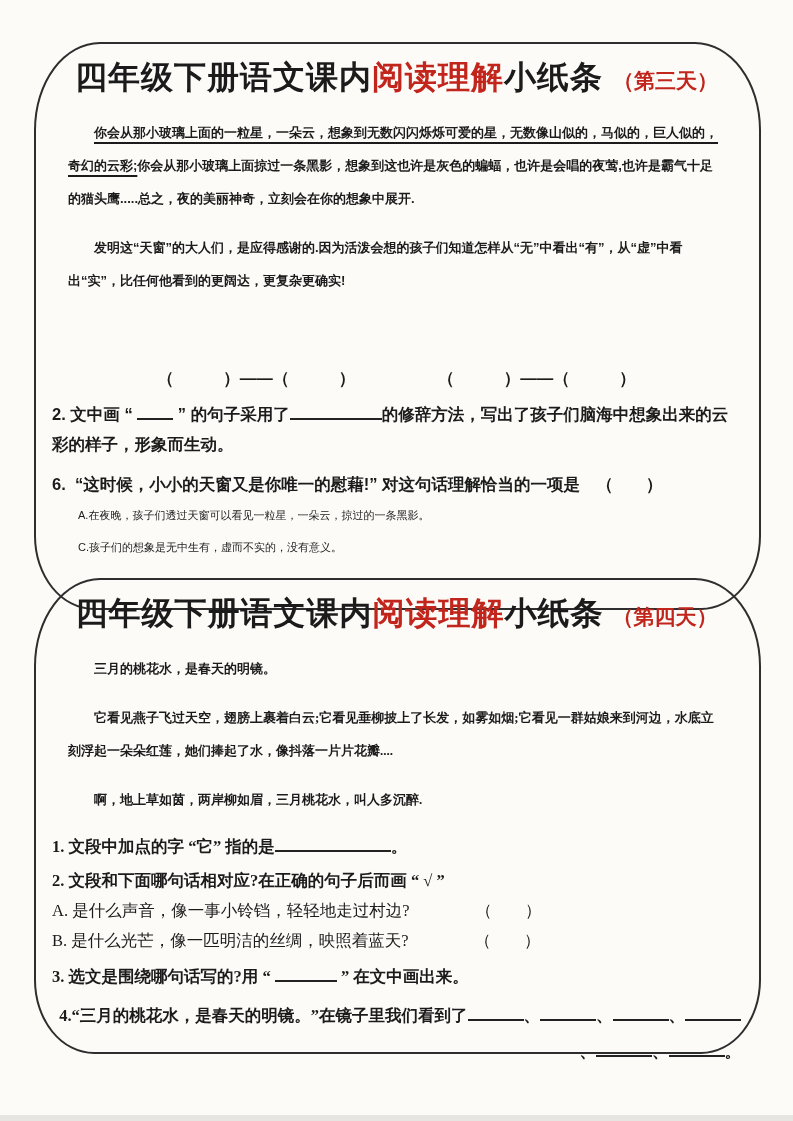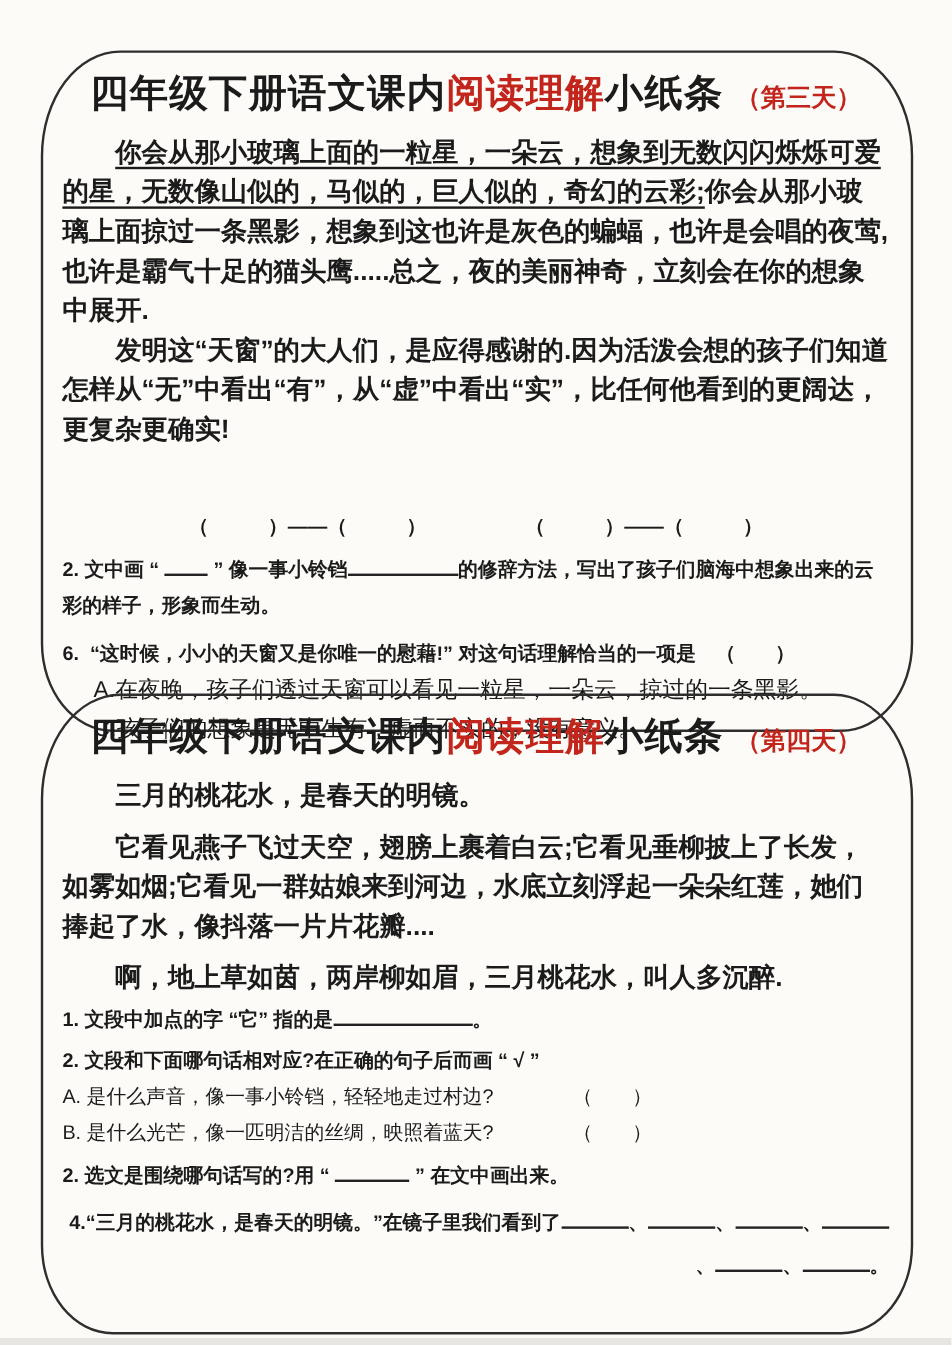--- a/index.html
+++ b/index.html
@@ -30,9 +30,9 @@
   .red{color:#c2251c;}
   .title .tag{font-size:21px;letter-spacing:0;}
   .passage{
-    font-size:22px;font-weight:bold;
+    font-size:13px;font-weight:bold;
     line-height:33px;
-    margin:0;
+    margin:16px;
     text-indent:2em;
   }
   .ul{text-decoration:underline;text-underline-offset:5px;text-decoration-thickness:1.5px;}

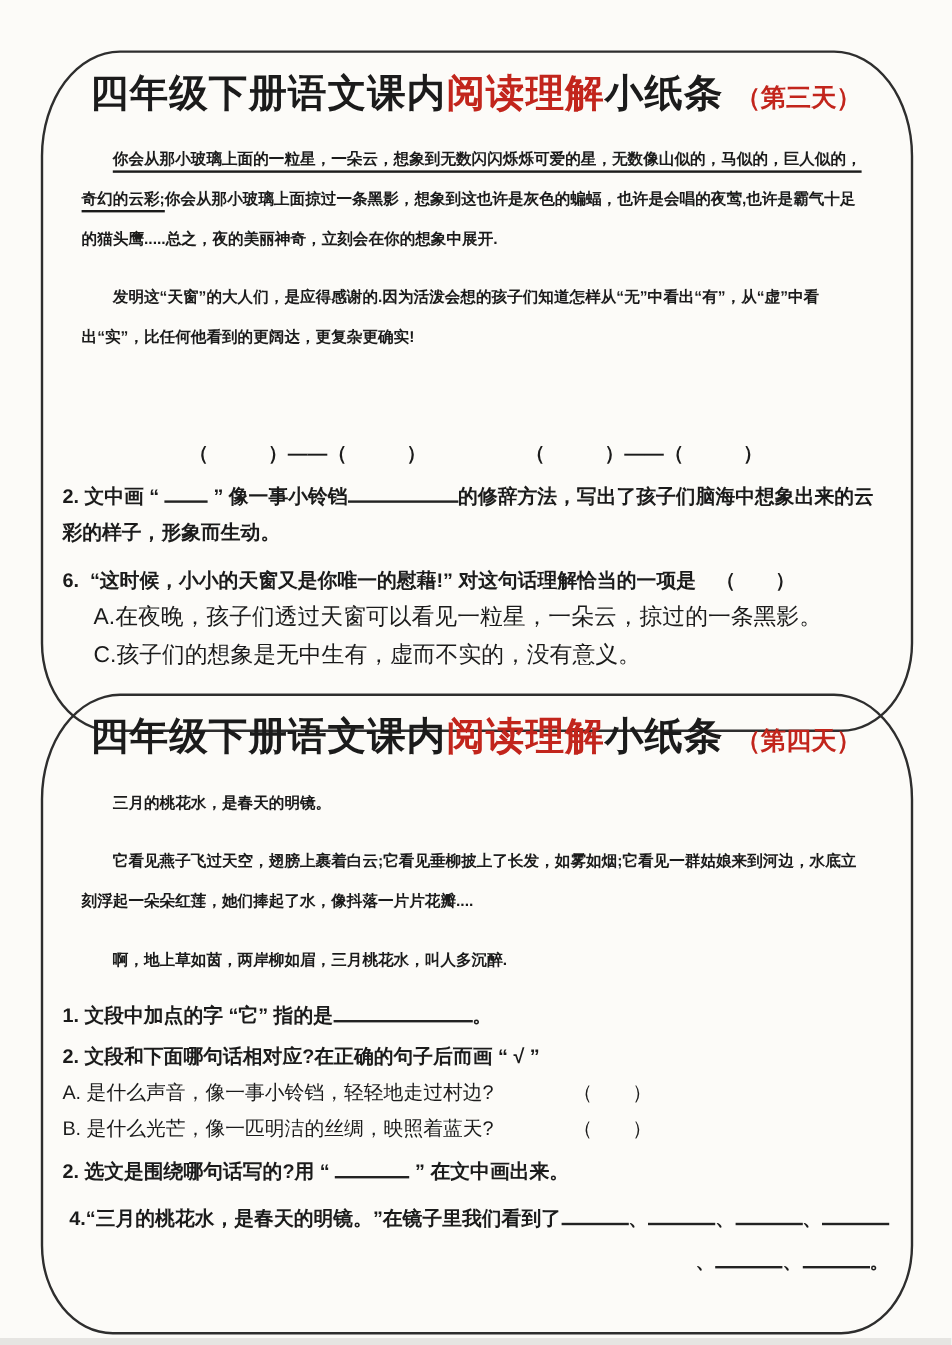--- a/index.html
+++ b/index.html
@@ -91,7 +91,7 @@
 
     <p class="q pre mt6" style="text-align:center">（　　　）——（　　　）　　　　　（　　　）——（　　　）</p>
 
-    <p class="q mt6"><span>2. 文中画 “ </span><span class="bl bl-sm"></span><span> ” 像一事小铃铛</span><span class="bl bl-md"></span><span>的修辞方法，写出了孩子们脑海中想象出来的云彩的样子，形象而生动。</span></p>
+    <p class="q mt6"><span>2. 文中画 “ </span><span class="bl bl-sm"></span><span> ” 的句子采用了</span><span class="bl bl-md"></span><span>的修辞方法，写出了孩子们脑海中想象出来的云彩的样子，形象而生动。</span></p>
 
     <p class="q pre mt10">6.  “这时候，小小的天窗又是你唯一的慰藉!” 对这句话理解恰当的一项是　（　　）</p>
 

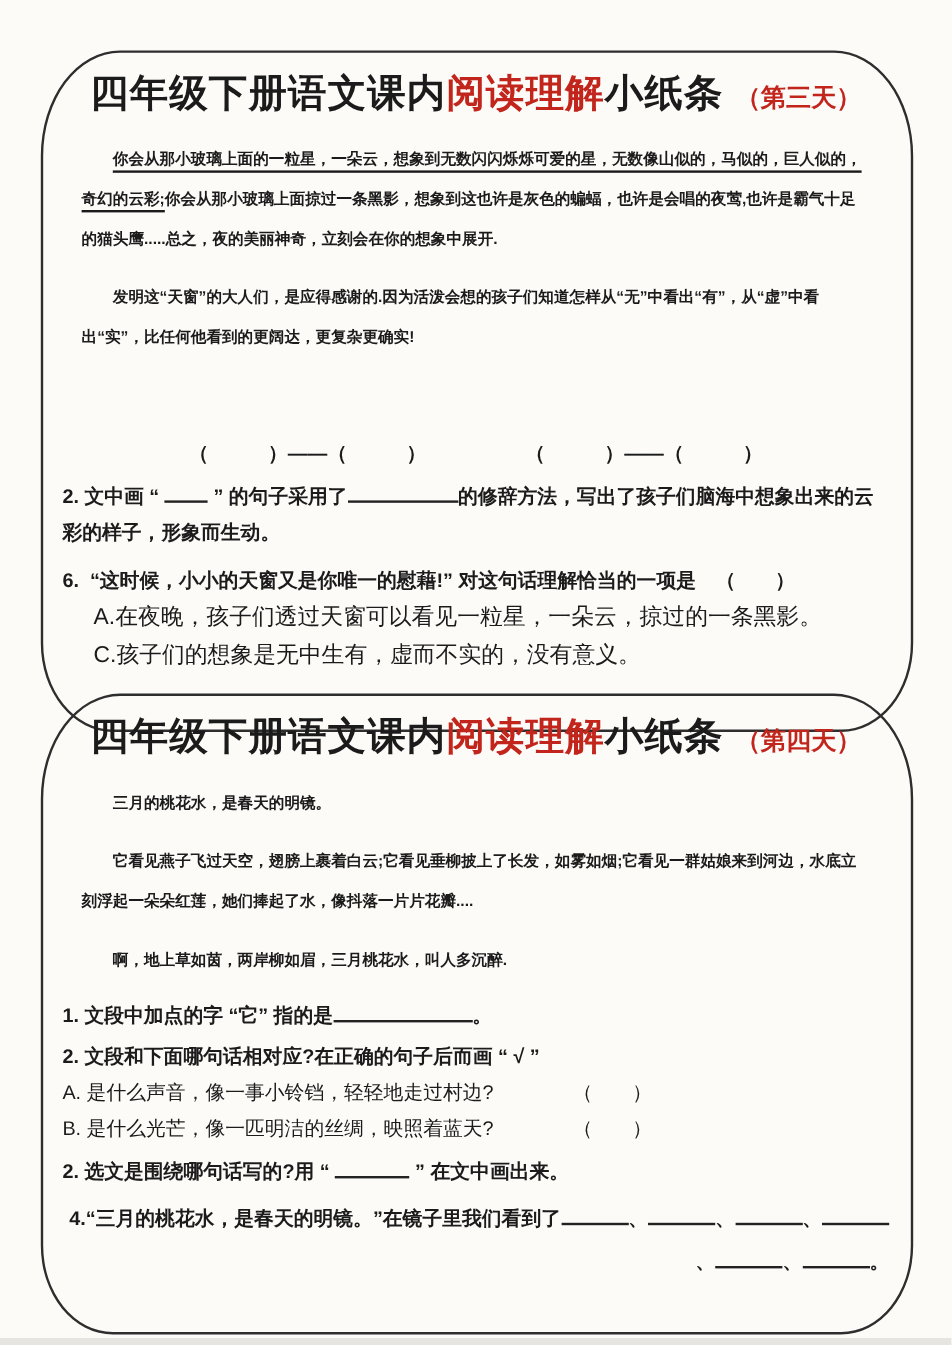--- a/index.html
+++ b/index.html
@@ -48,7 +48,7 @@
   .mt12{margin-top:12px;}
   .mt14{margin-top:4px;}
   .opt{
-    font-size:19px;font-weight:normal;
+    font-size:11px;font-weight:normal;
     line-height:32px;margin:0 0 0 26px;
   }
   .opt2{

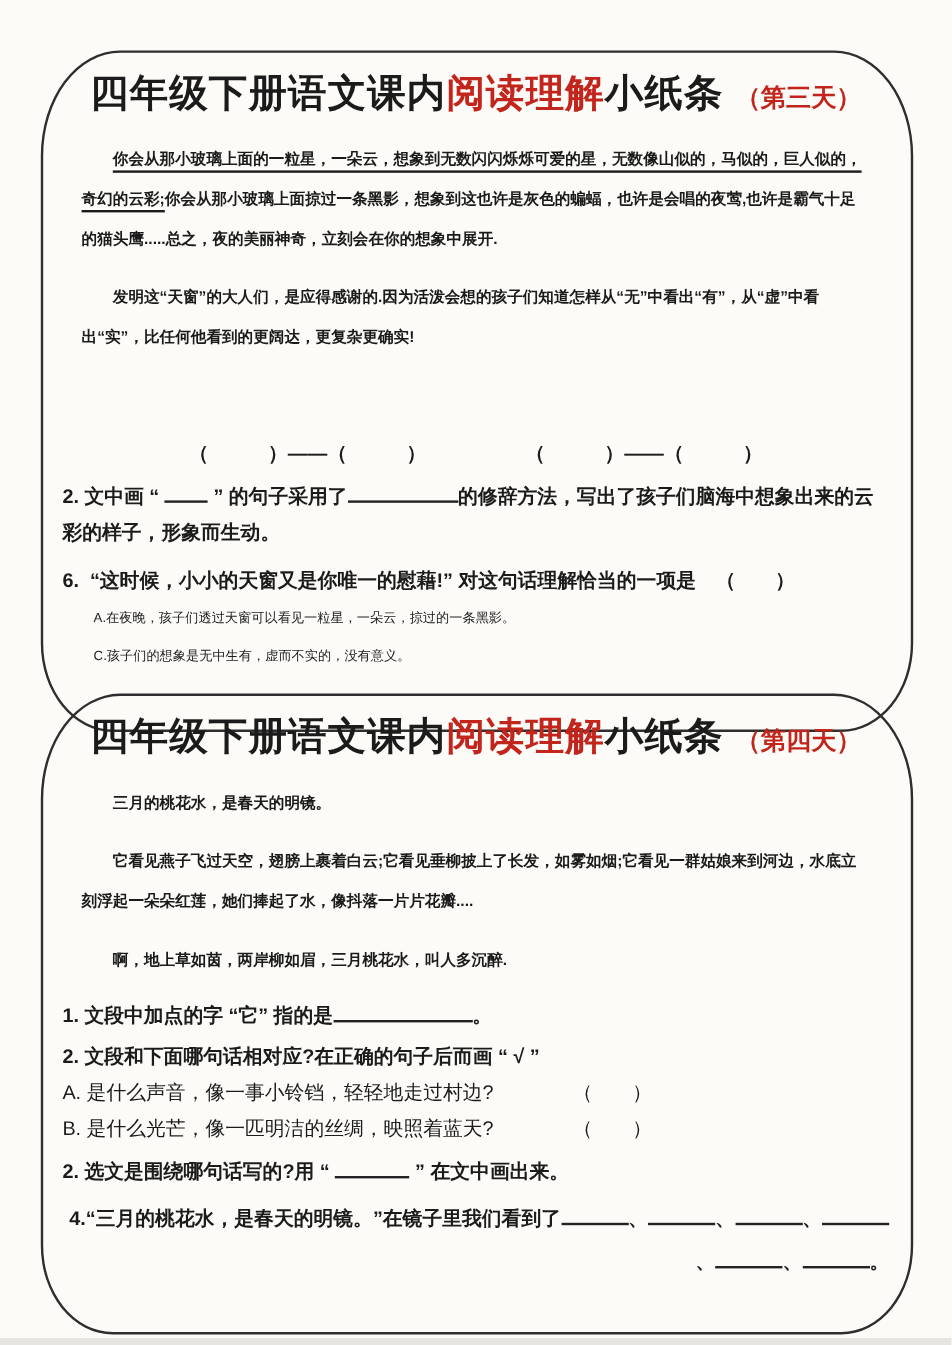--- a/index.html
+++ b/index.html
@@ -19,7 +19,7 @@
     background:transparent;
   }
   .card-day3{top:42px;height:568px;border-radius:66px 66px 60px 60px / 88px 88px 74px 74px;}
-  .card-day4{top:578px;height:534px;border-radius:66px 66px 60px 60px / 88px 88px 74px 74px;}
+  .card-day4{top:578px;height:476px;border-radius:66px 66px 60px 60px / 88px 88px 74px 74px;font-family:Liberation Serif, serif;}
   .title{
     text-align:center;
     font-size:32px;font-weight:bold;

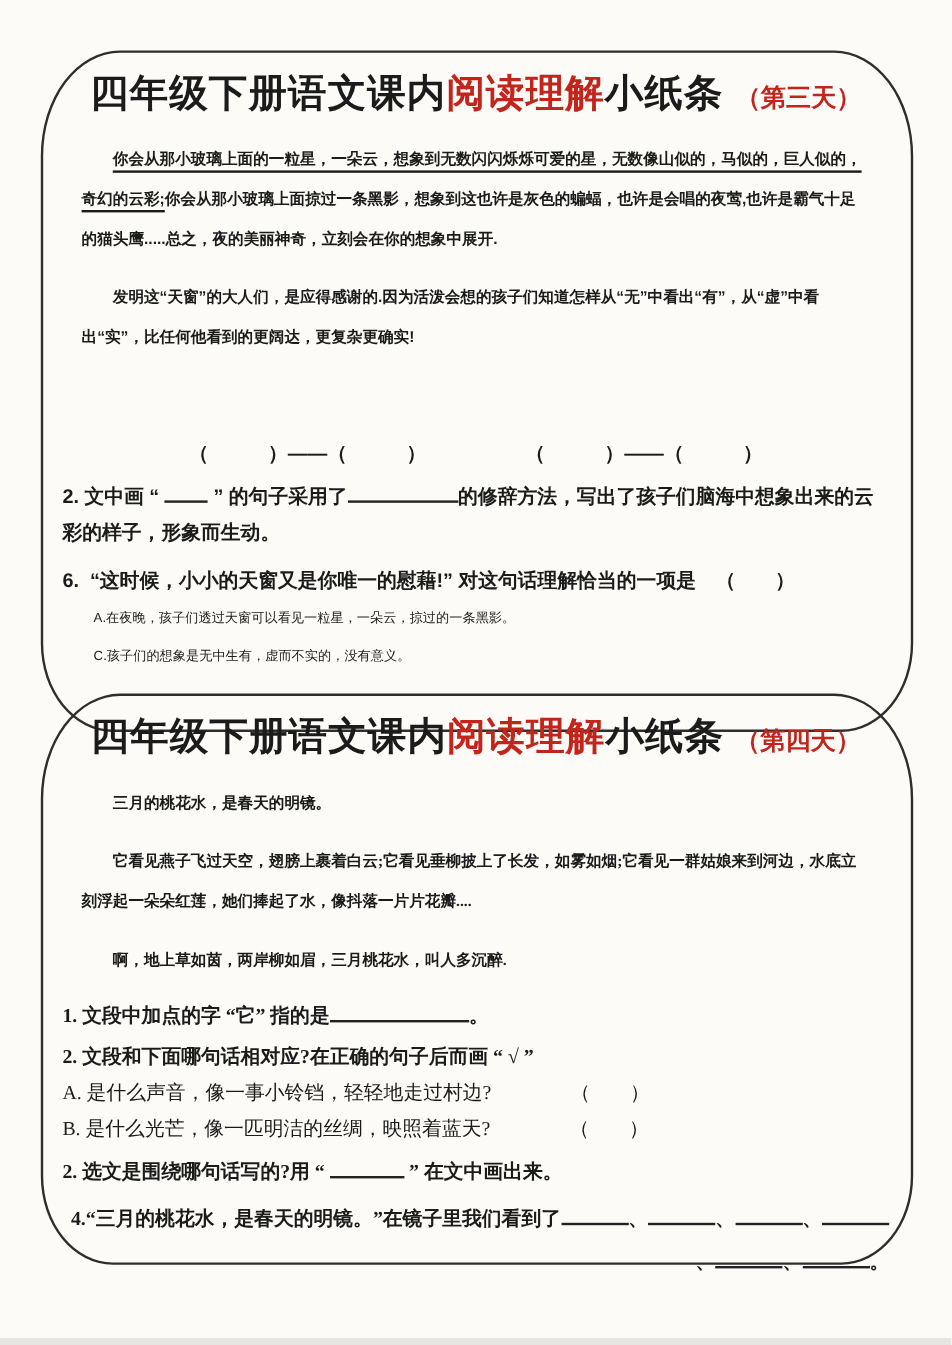--- a/index.html
+++ b/index.html
@@ -116,7 +116,7 @@
     <p class="opt2 pre mt12">A. 是什么声音，像一事小铃铛，轻轻地走过村边?　　　　（　　）</p>
     <p class="opt2 pre">B. 是什么光芒，像一匹明洁的丝绸，映照着蓝天?　　　　（　　）</p>
 
-    <p class="q mt6"><span>2. 选文是围绕哪句话写的?用 “ </span><span class="bl bl-q3"></span><span> ” 在文中画出来。</span></p>
+    <p class="q mt6"><span>3. 选文是围绕哪句话写的?用 “ </span><span class="bl bl-q3"></span><span> ” 在文中画出来。</span></p>
 
     <p class="q q4 mt6"><span>4.“三月的桃花水，是春天的明镜。”在镜子里我们看到了</span><span class="bl bl-q4"></span><span>、</span><span class="bl bl-q4"></span><span>、</span><span class="bl bl-q4"></span><span>、</span><span class="bl bl-q4"></span><span>、</span><span class="bl bl-q4"></span><span>、</span><span class="bl bl-q4"></span><span>。</span></p>
   </section>

